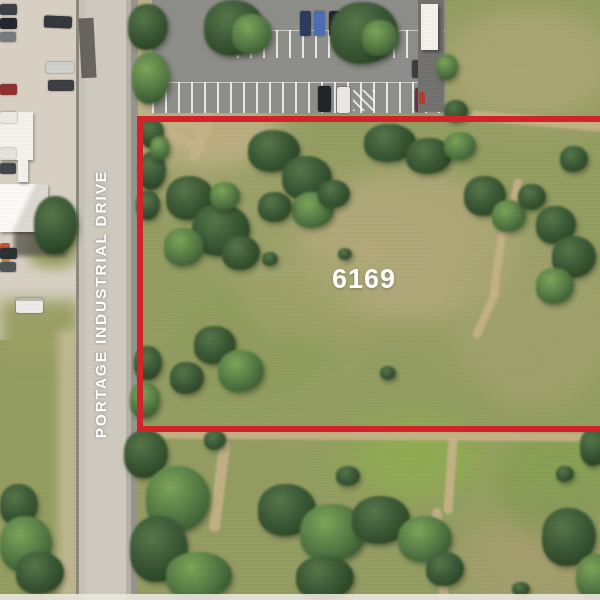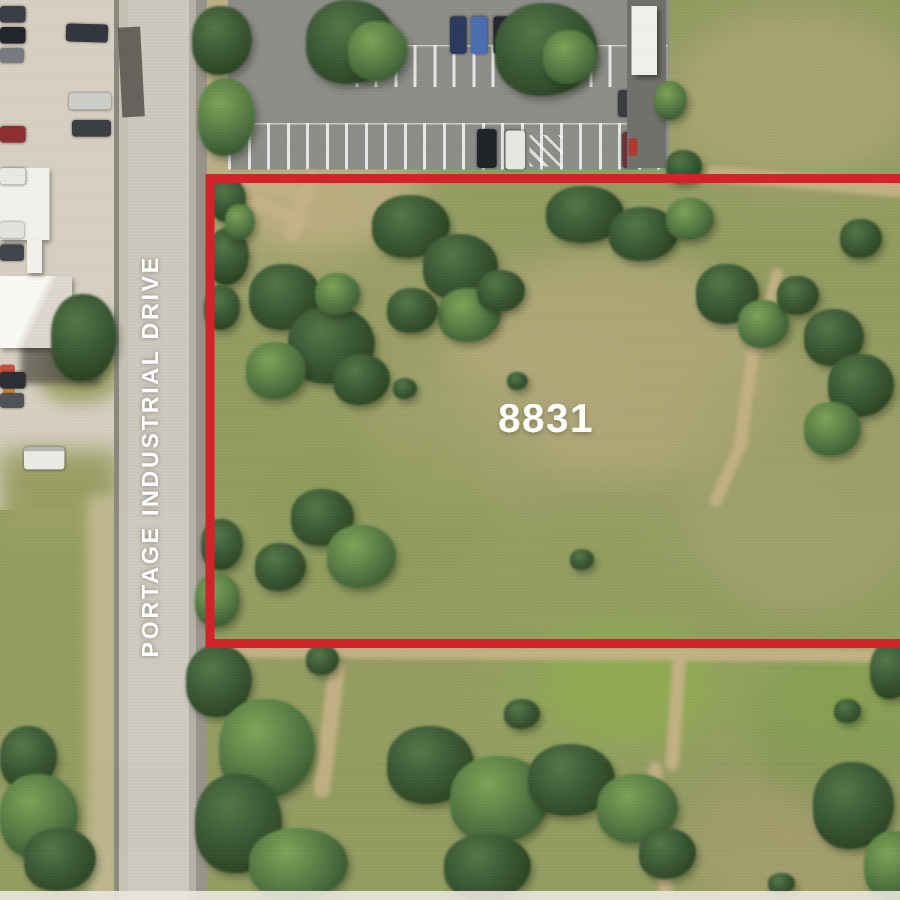--- a/index.html
+++ b/index.html
@@ -218,7 +218,7 @@
   <div class="abs bottom-strip"></div>
 
   <div class="abs boundary"></div>
-  <div class="abs parcel-label">8831</div>
+  <div class="abs parcel-label">6169</div>
   <div class="abs road-label">PORTAGE INDUSTRIAL DRIVE</div>
 
 </div>

